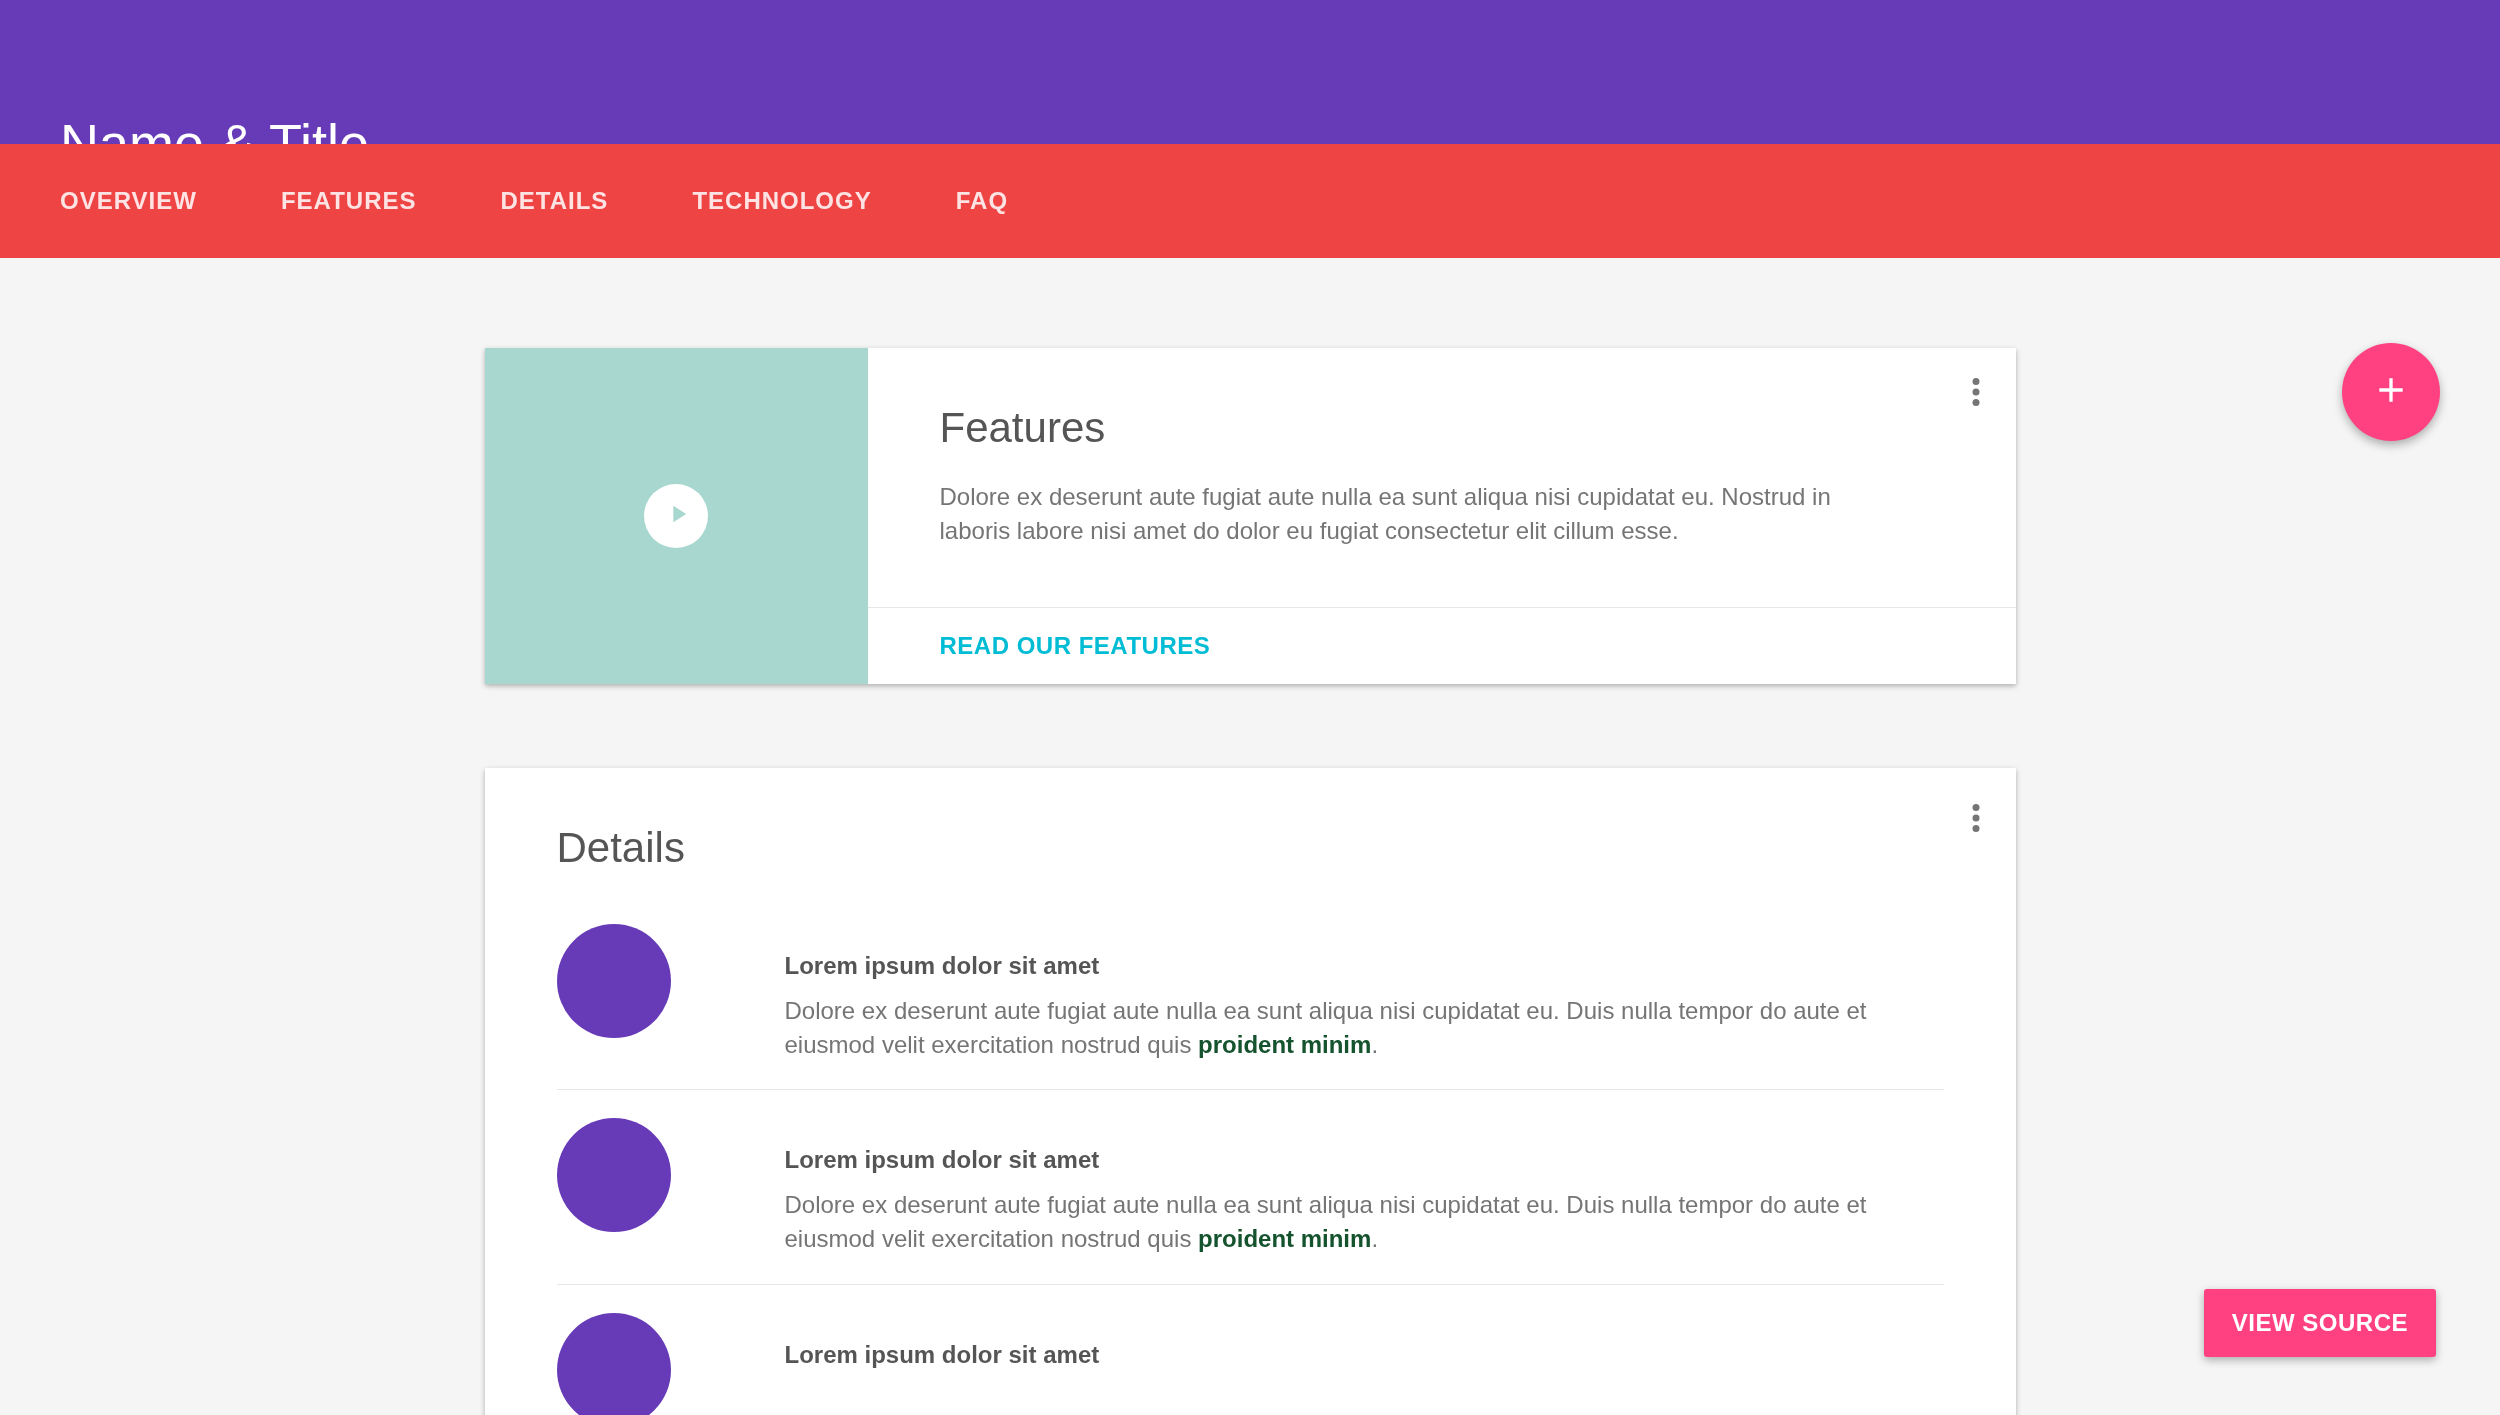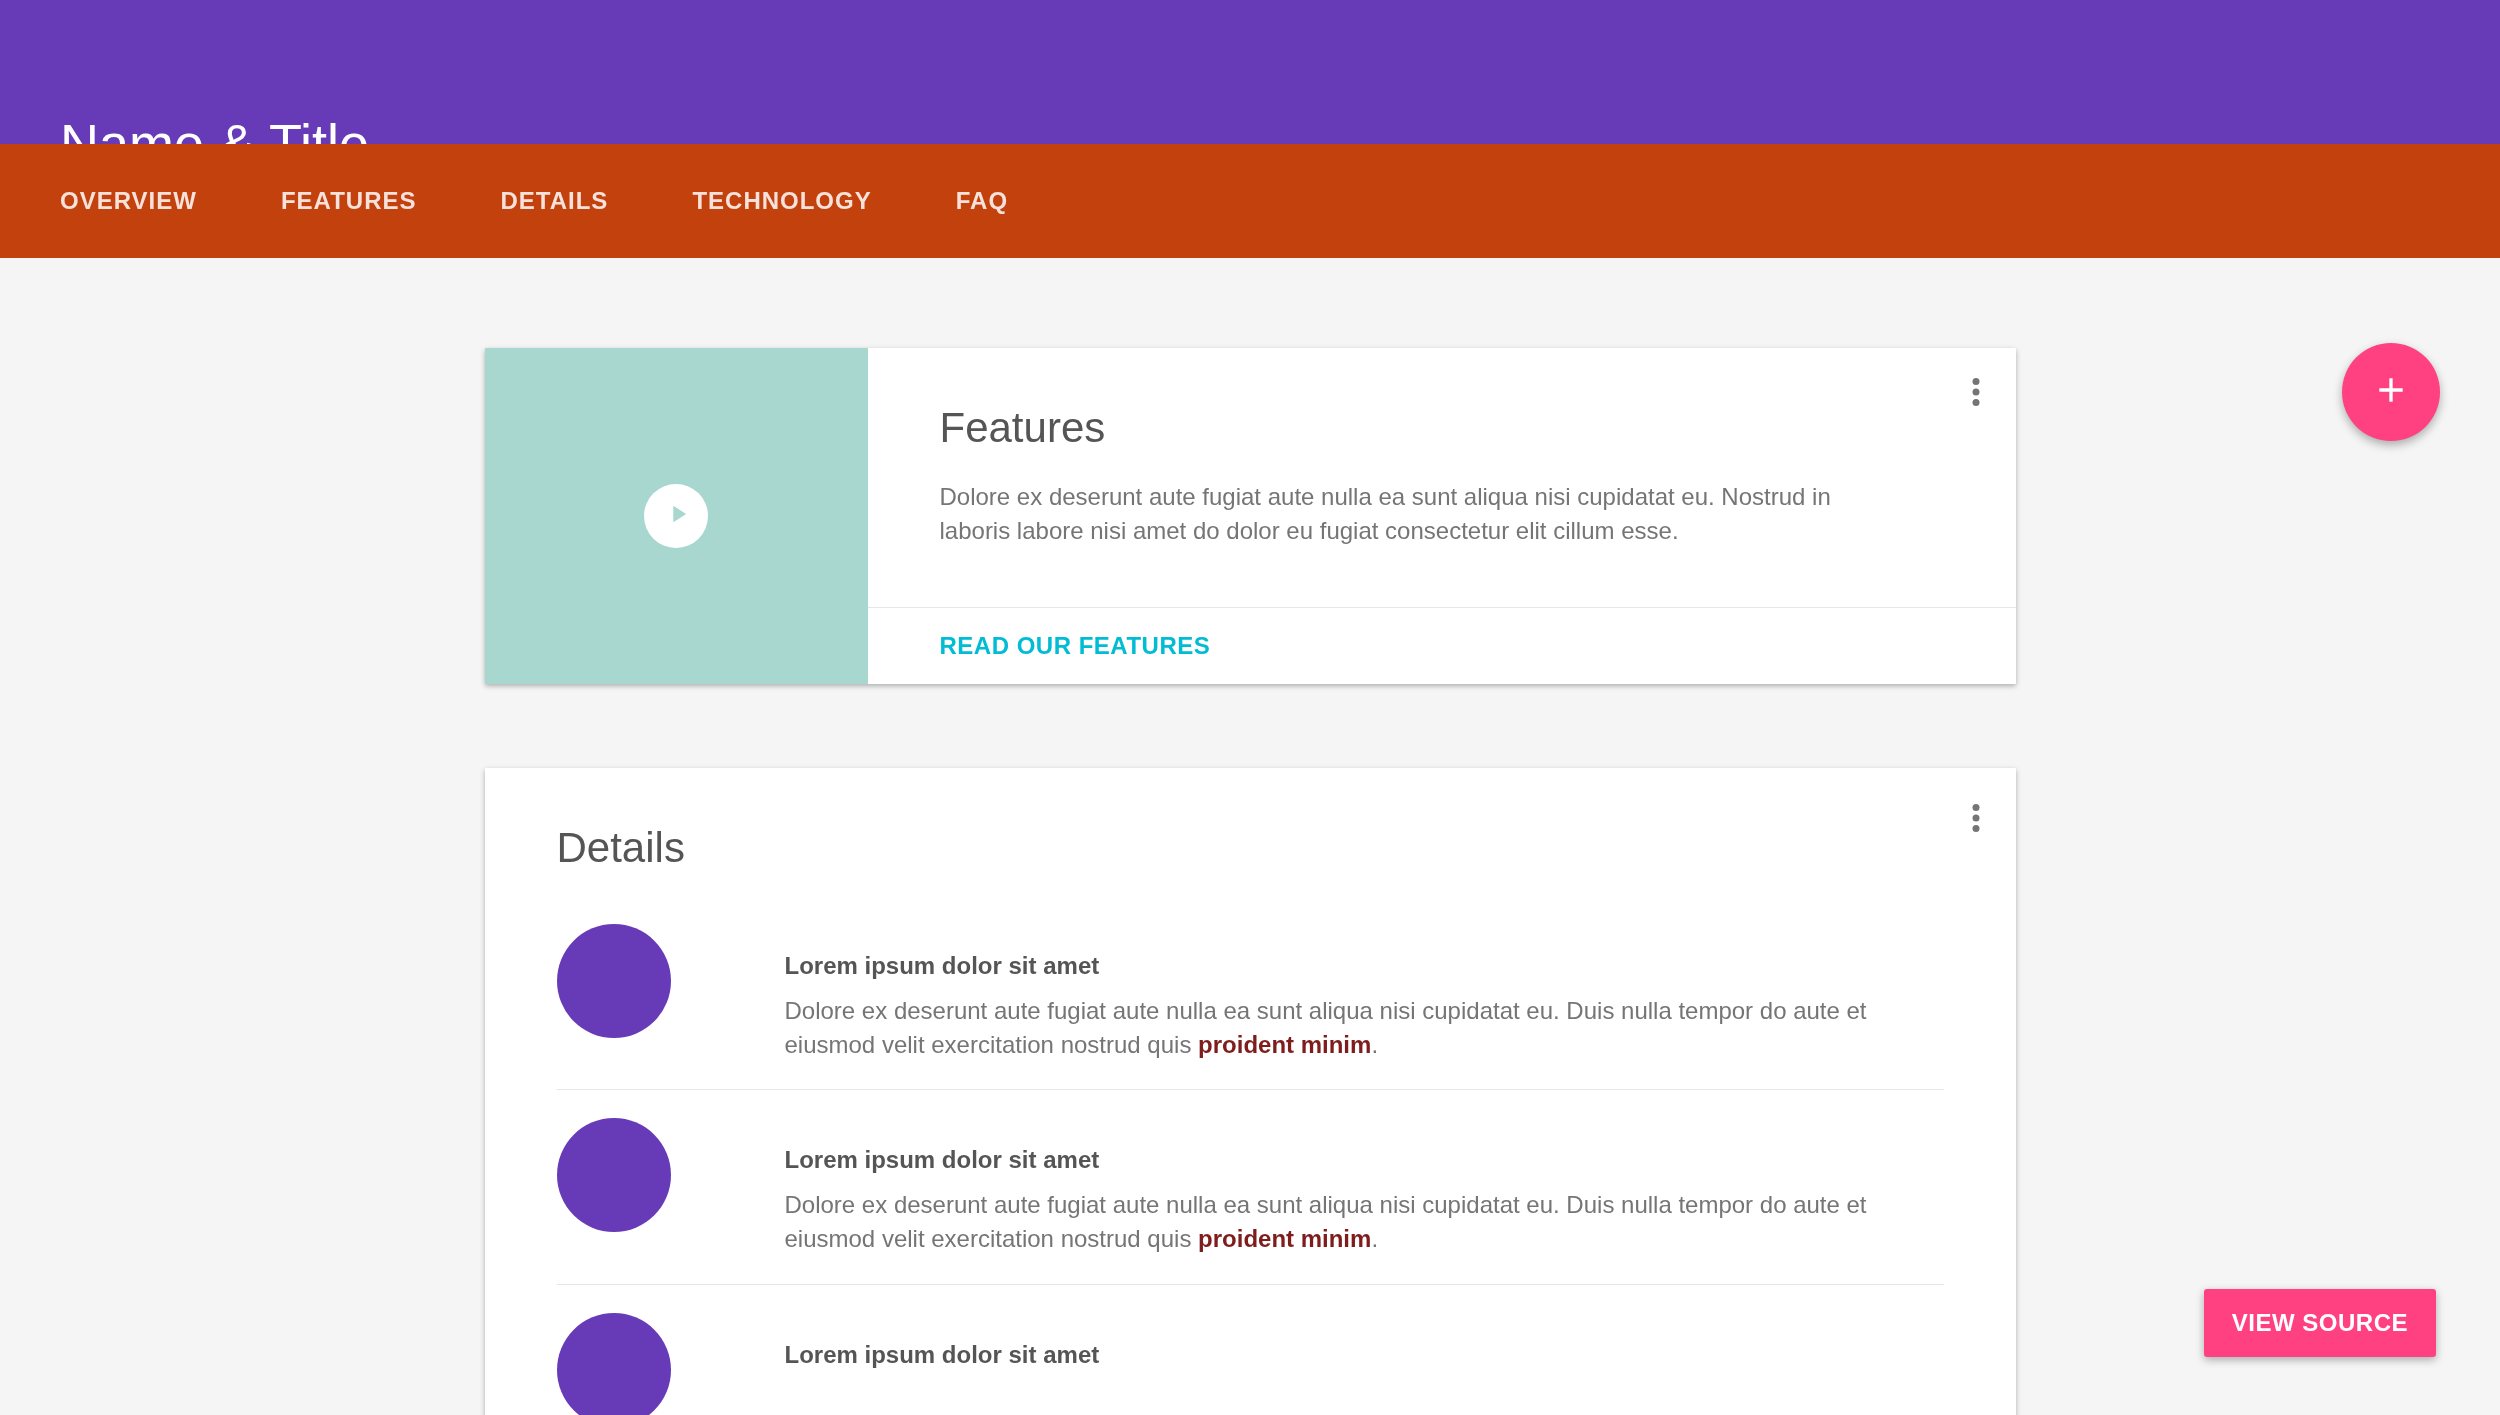--- a/index.html
+++ b/index.html
@@ -27,7 +27,7 @@
   left: 0;
   right: 0;
   height: 114px;
-  background: #c2410c;
+  background: #ef4444;
   display: flex;
   align-items: center;
   padding-left: 60px;

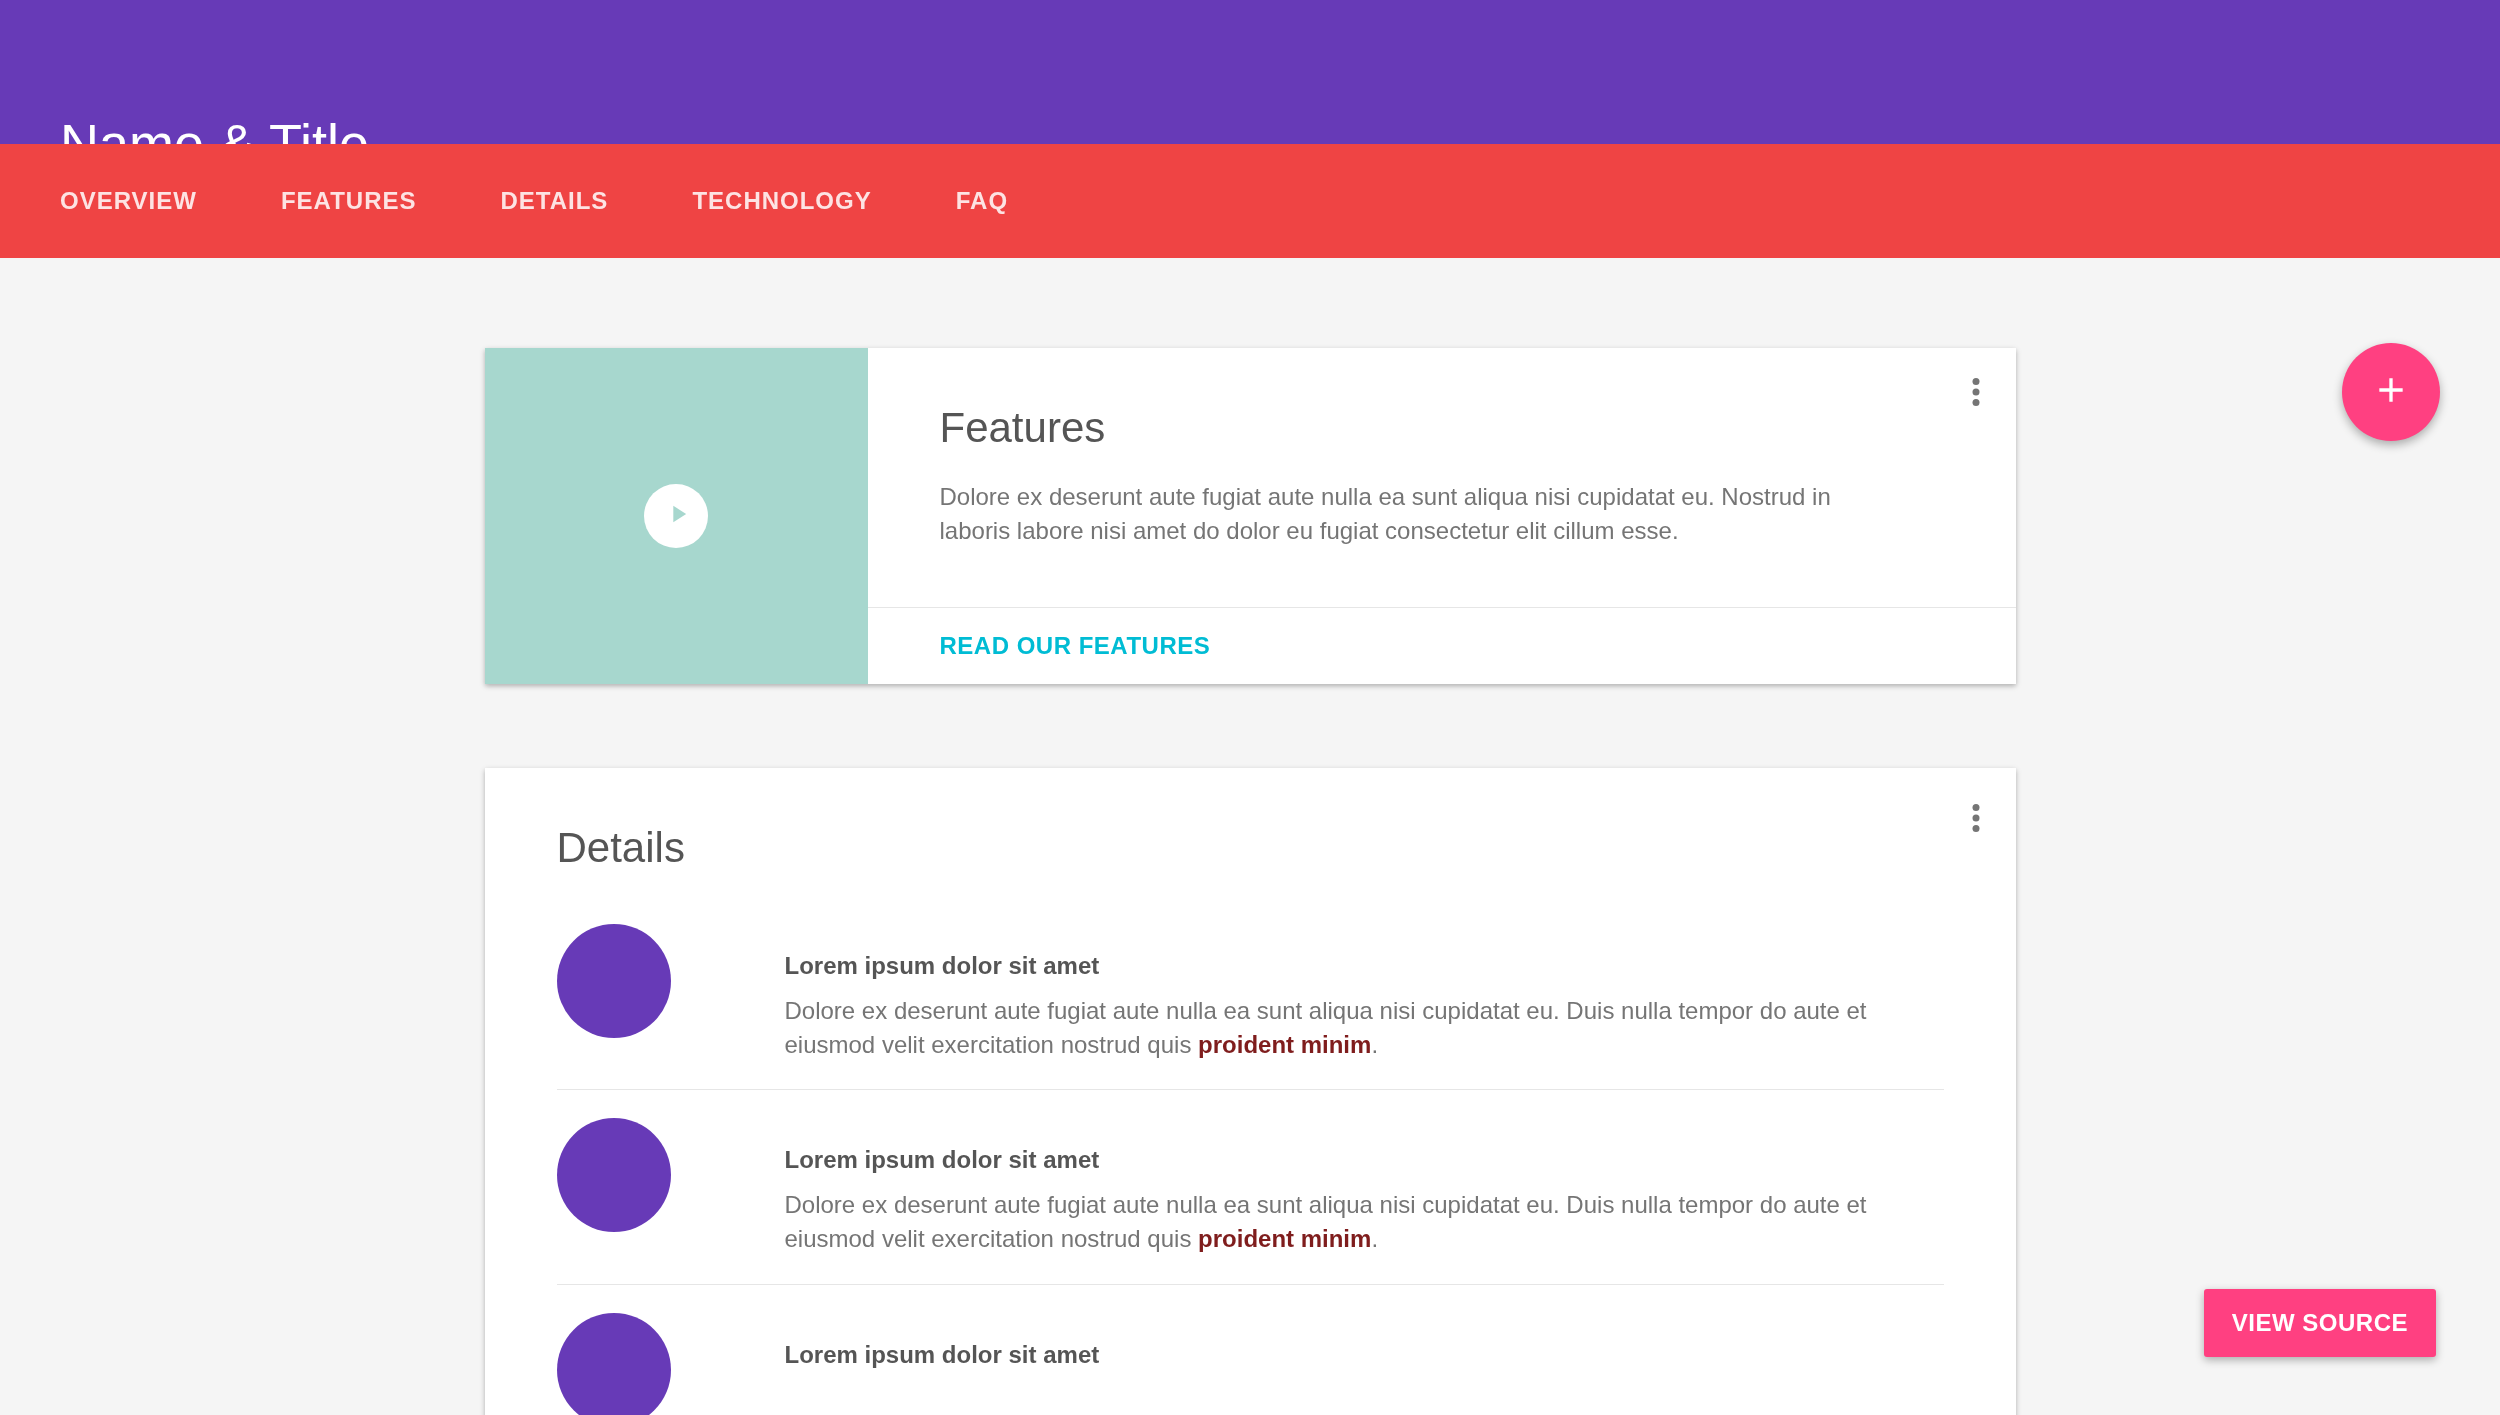--- a/index.html
+++ b/index.html
@@ -165,7 +165,7 @@
   color: #757575;
   line-height: 1.4;
 }
-.detail-text .link { color: #7f1d1d; font-weight: 600; cursor: pointer; }
+.detail-text .link { color: #14532d; font-weight: 600; cursor: pointer; }
 .view-source {
   position: fixed;
   right: 64px;

